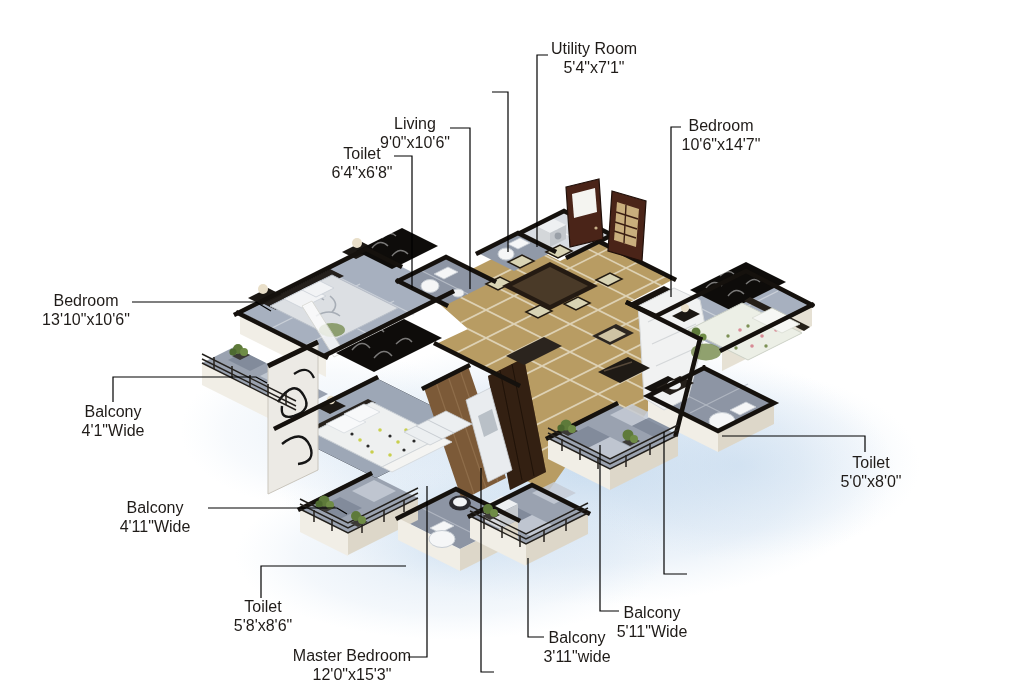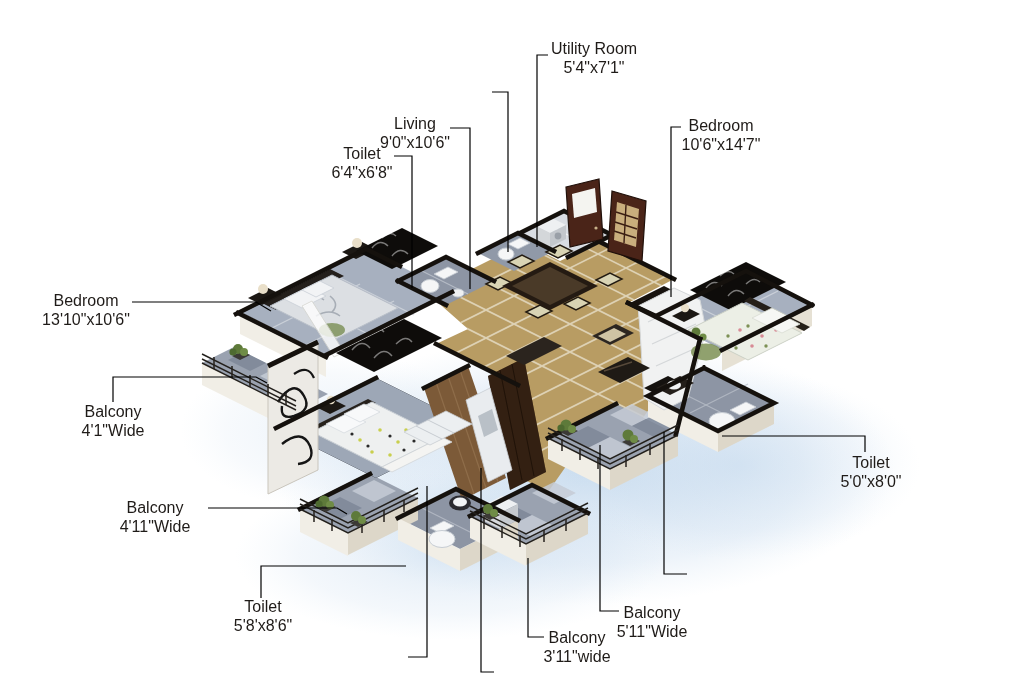--- a/index.html
+++ b/index.html
@@ -466,6 +466,10 @@
   <div>Toilet</div>
   <div>5'8'x8'6"</div>
 </div>
+<div class="lbl" style="left:290px;top:647px;width:124px;">
+  <div>Master Bedroom</div>
+  <div>12'0"x15'3"</div>
+</div>
 <div class="lbl" style="left:520px;top:629px;width:114px;">
   <div>Balcony</div>
   <div>3'11"wide</div>

